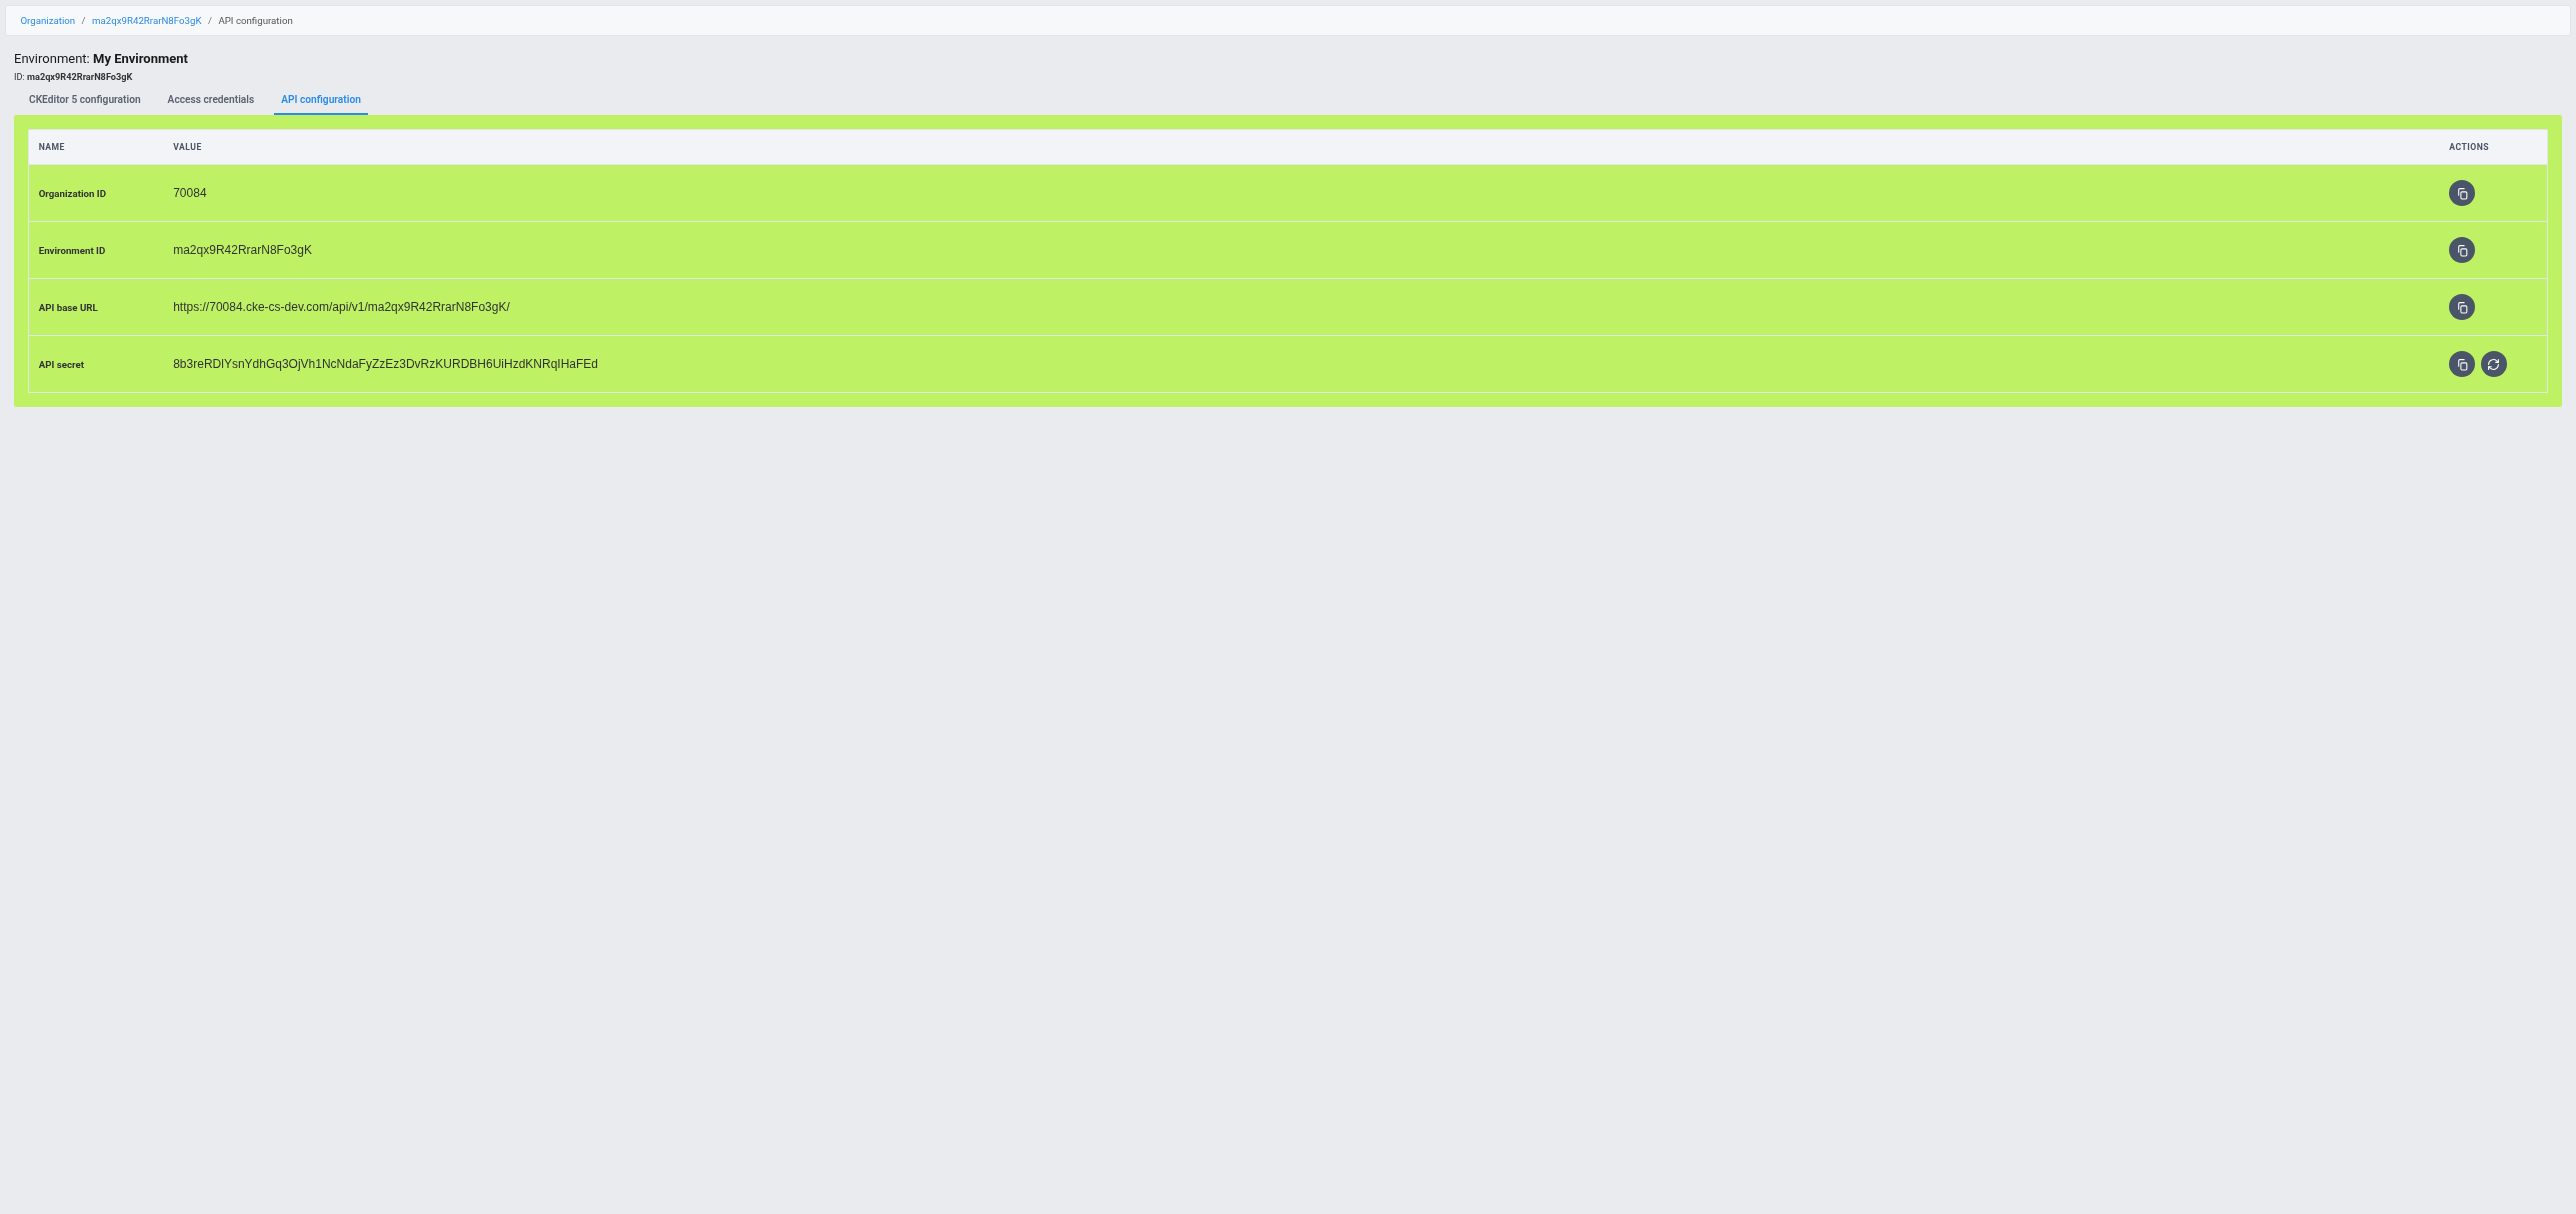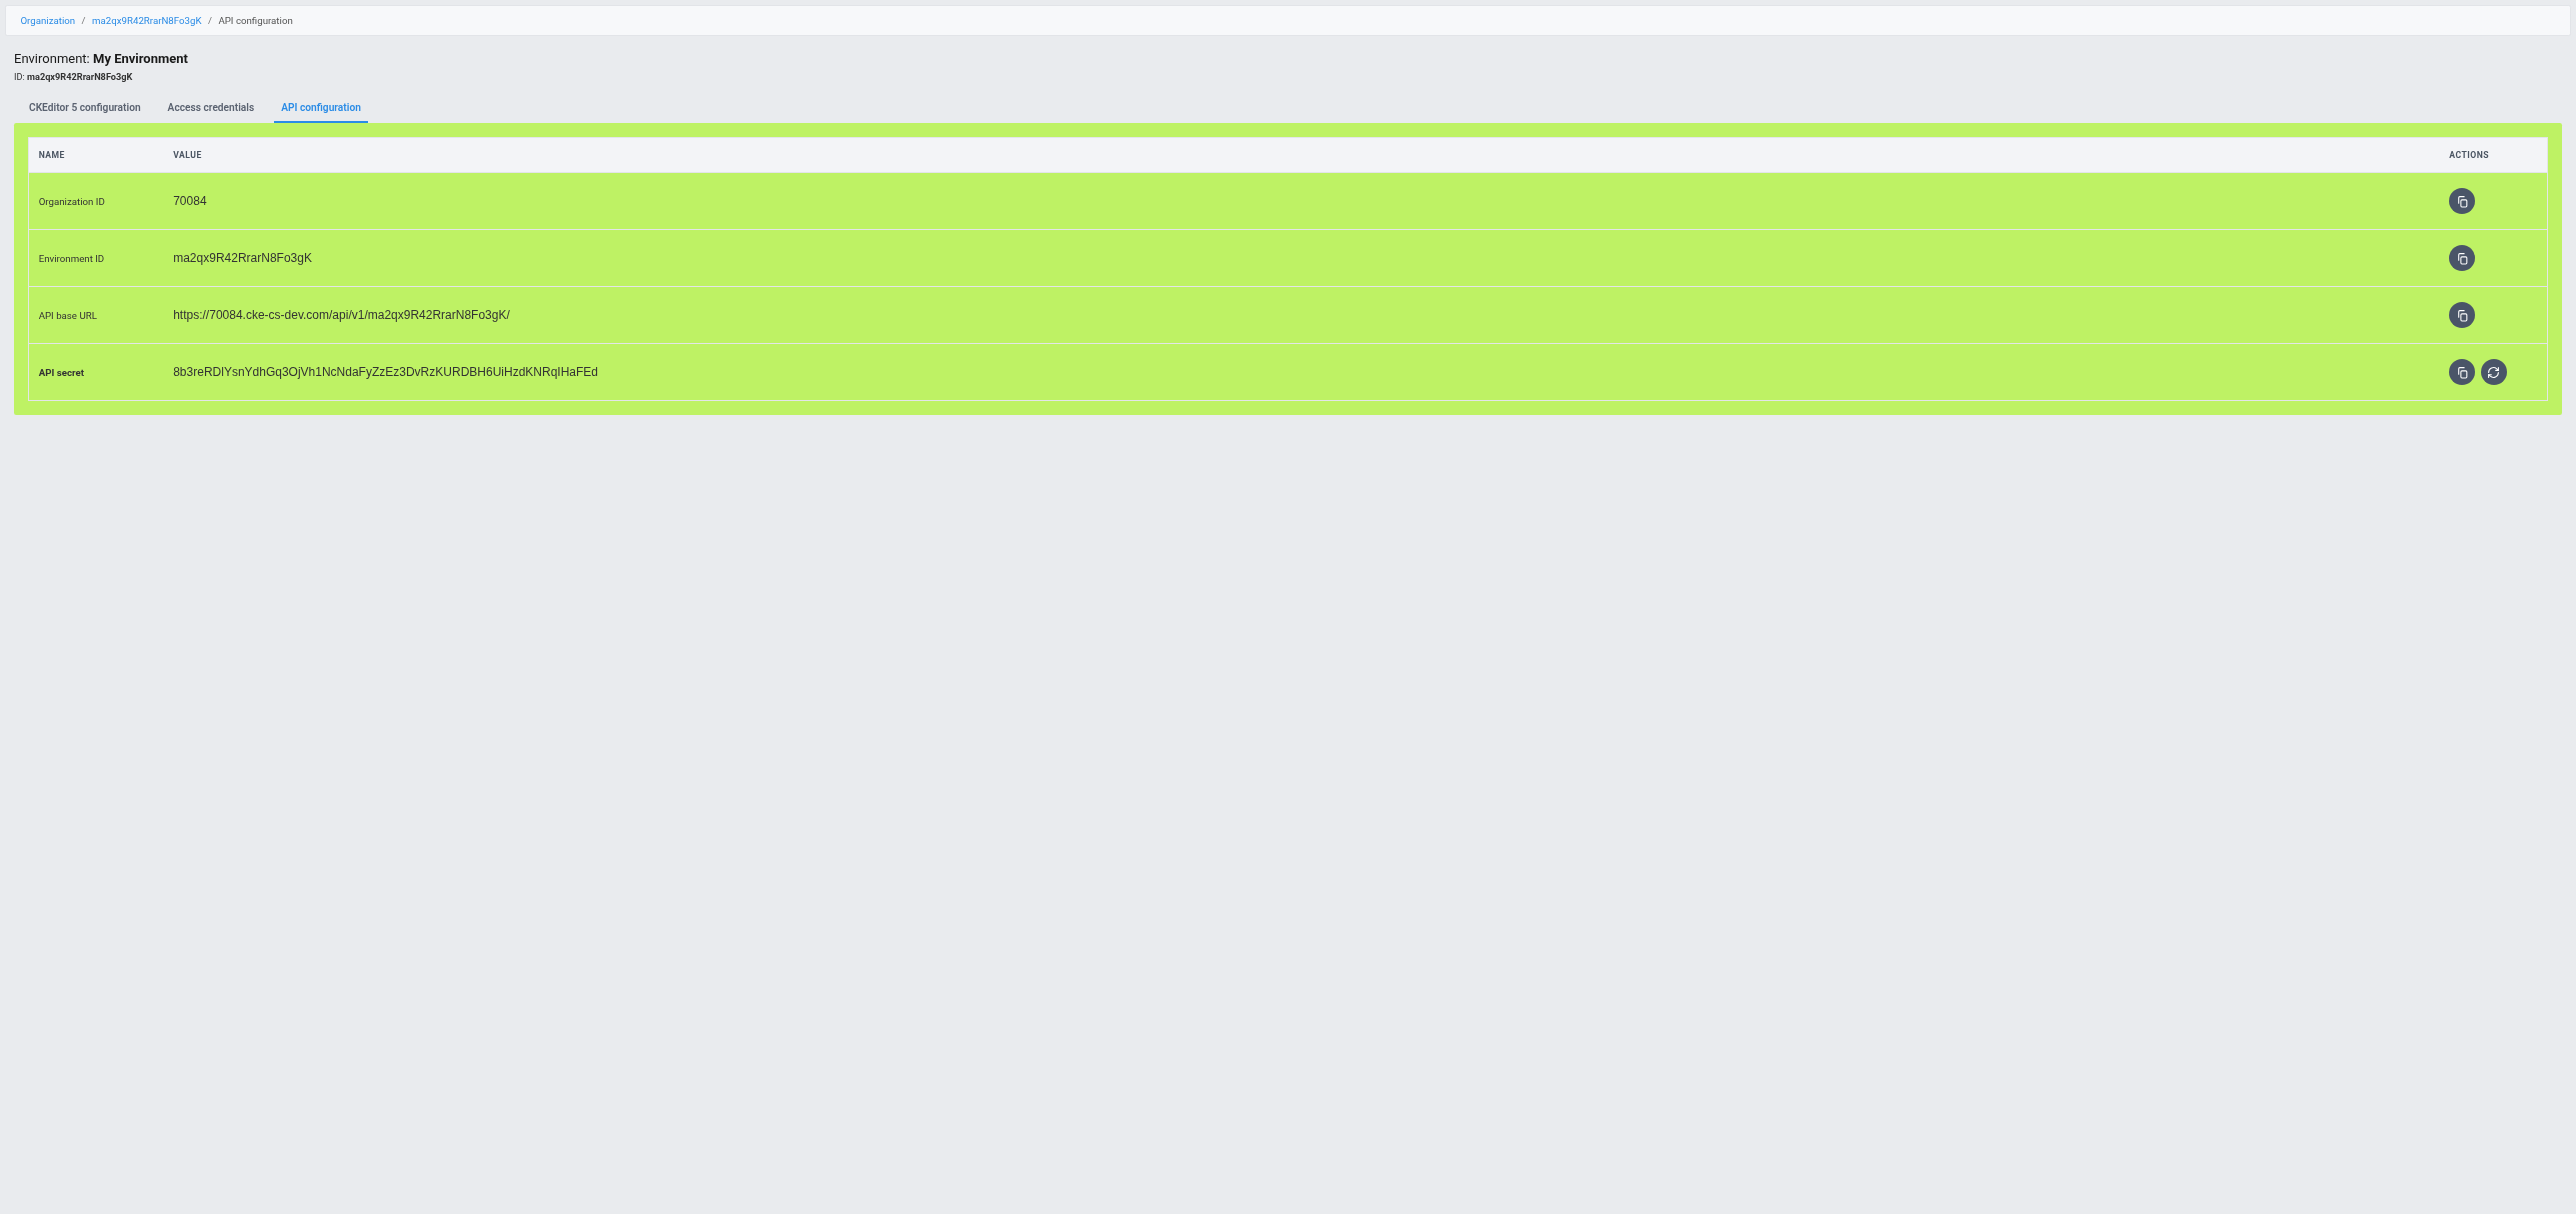--- a/index.html
+++ b/index.html
@@ -49,7 +49,7 @@
   .env-id {
     font-size: 9.2px;
     color: #333;
-    margin-bottom: 12px;
+    margin-bottom: 4px;
   }
   .env-id .label {
     font-weight: 400;

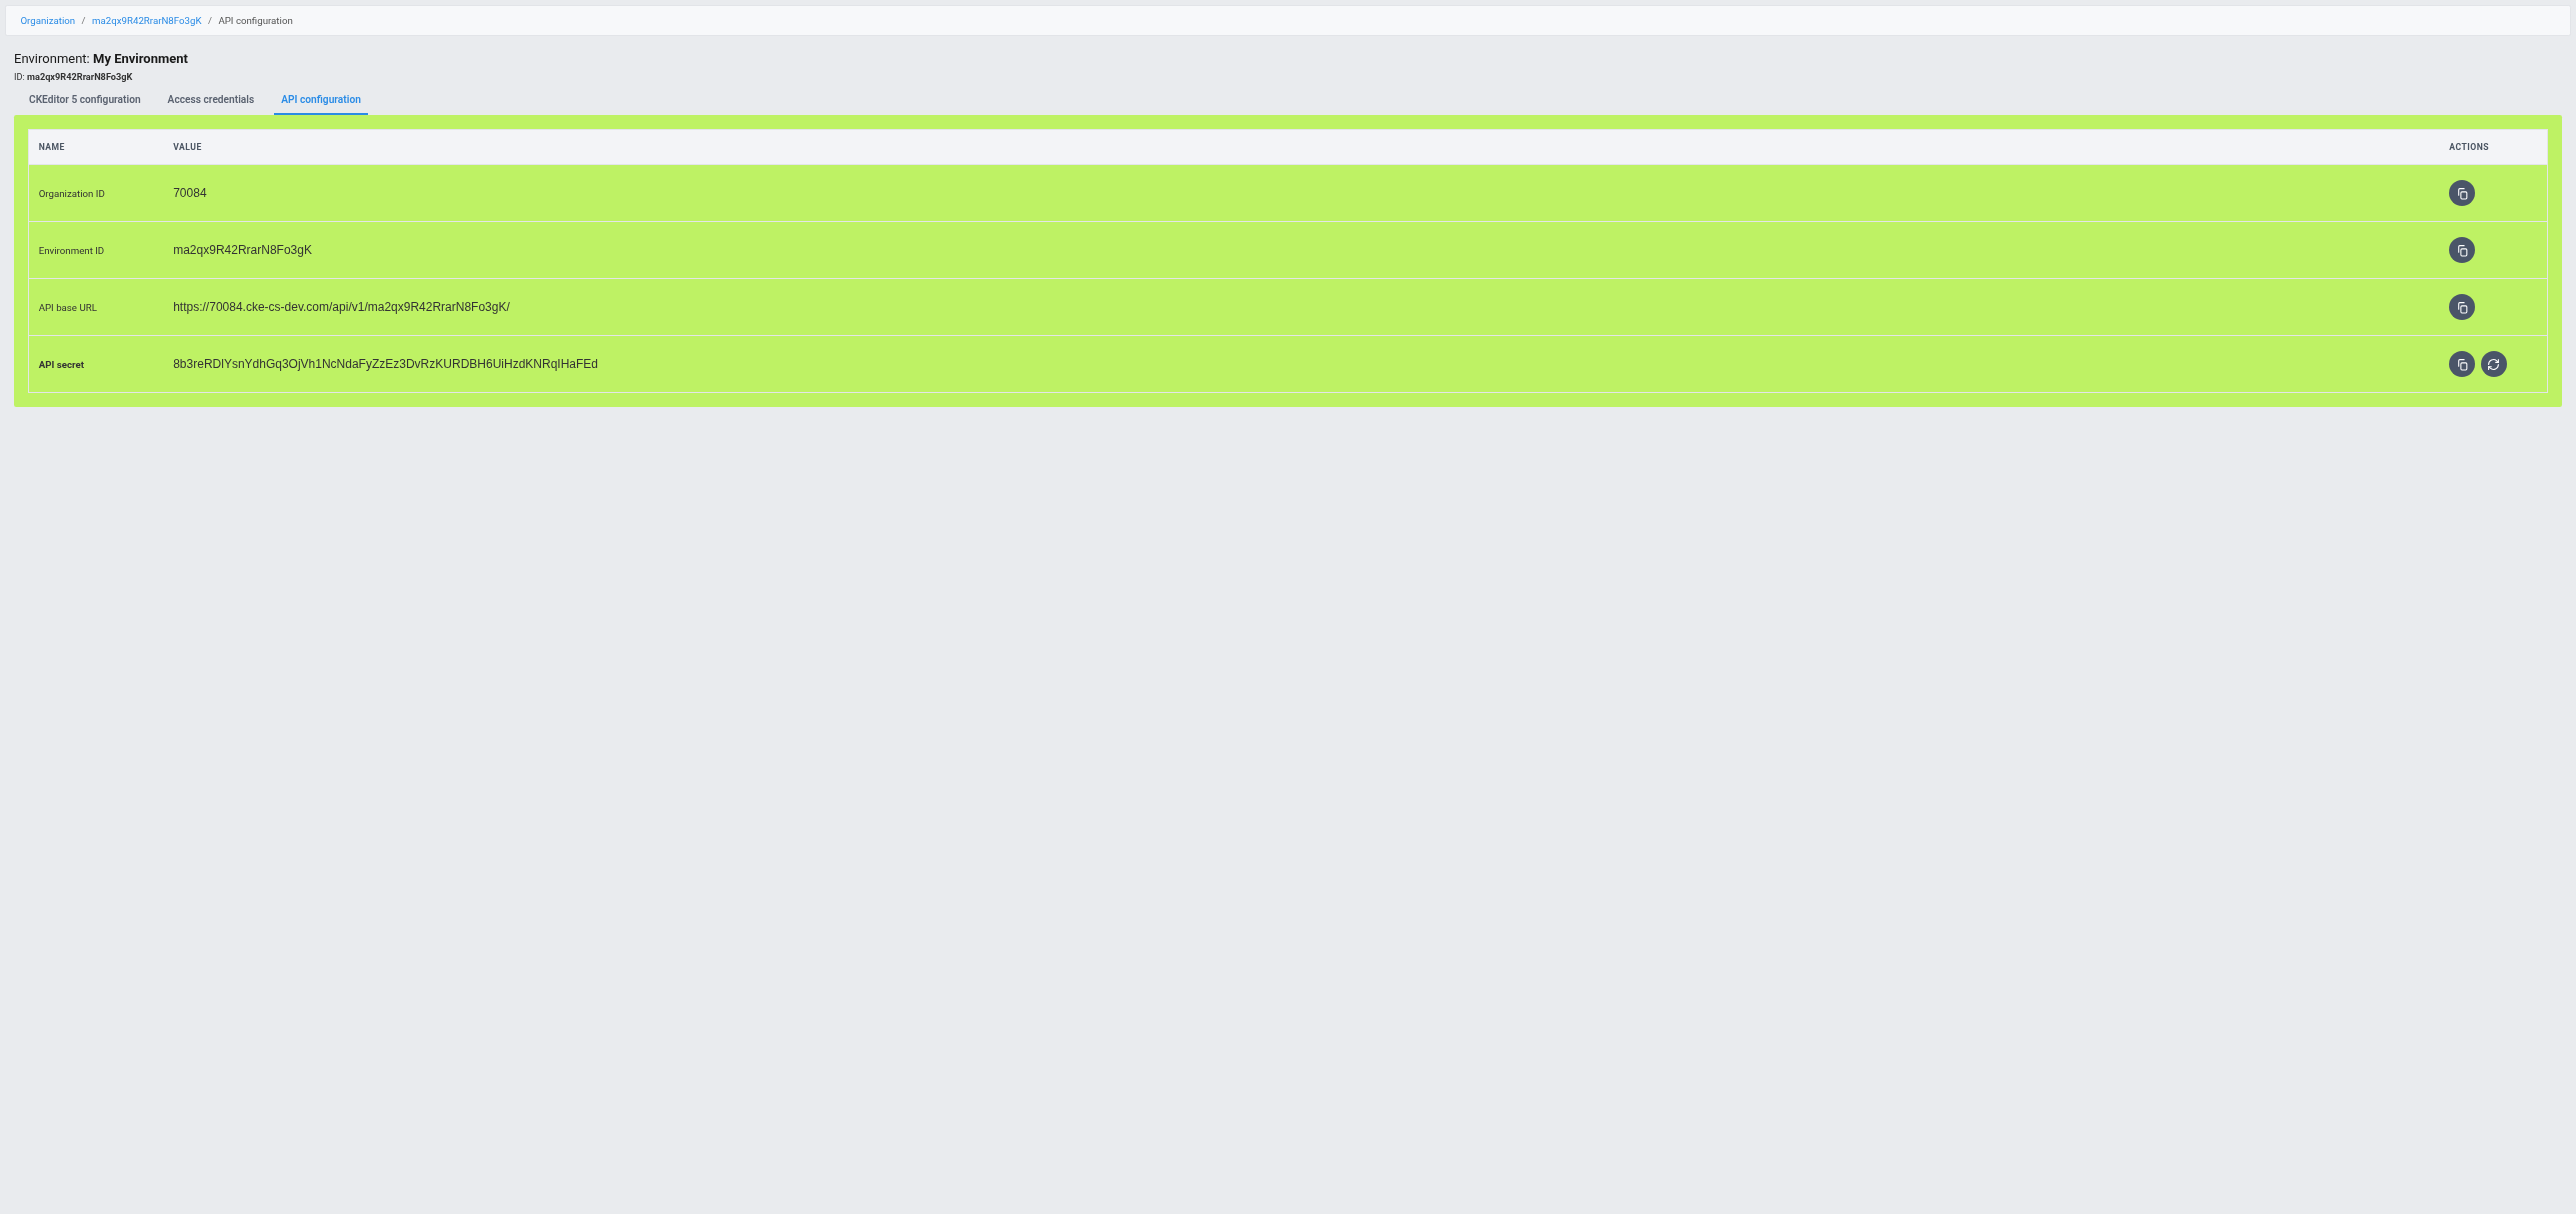--- a/index.html
+++ b/index.html
@@ -107,6 +107,7 @@
   }
   table.config td.name {
     width: 135px;
+    font-weight: bold;
   }
   table.config td.name.bold {
     font-weight: 700;

